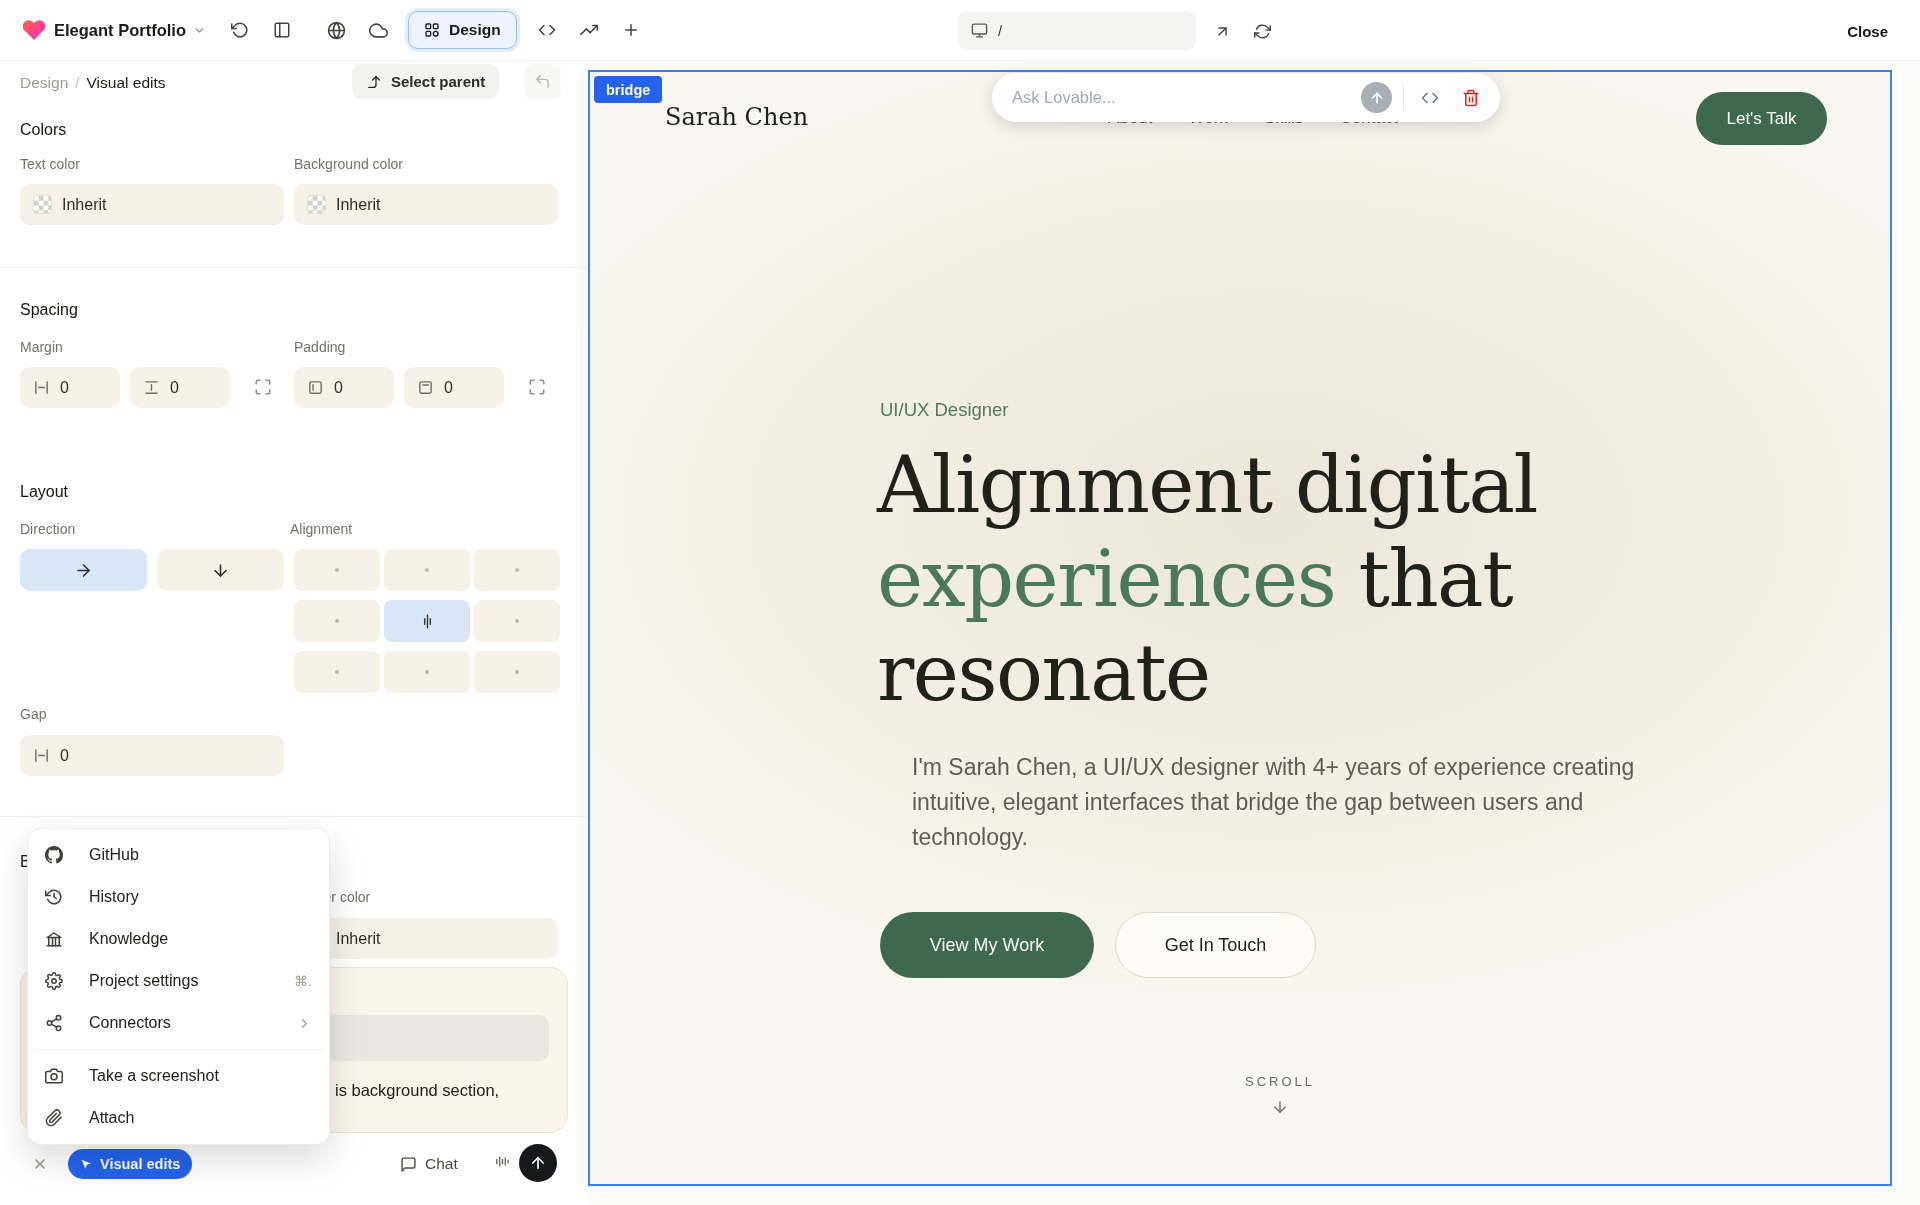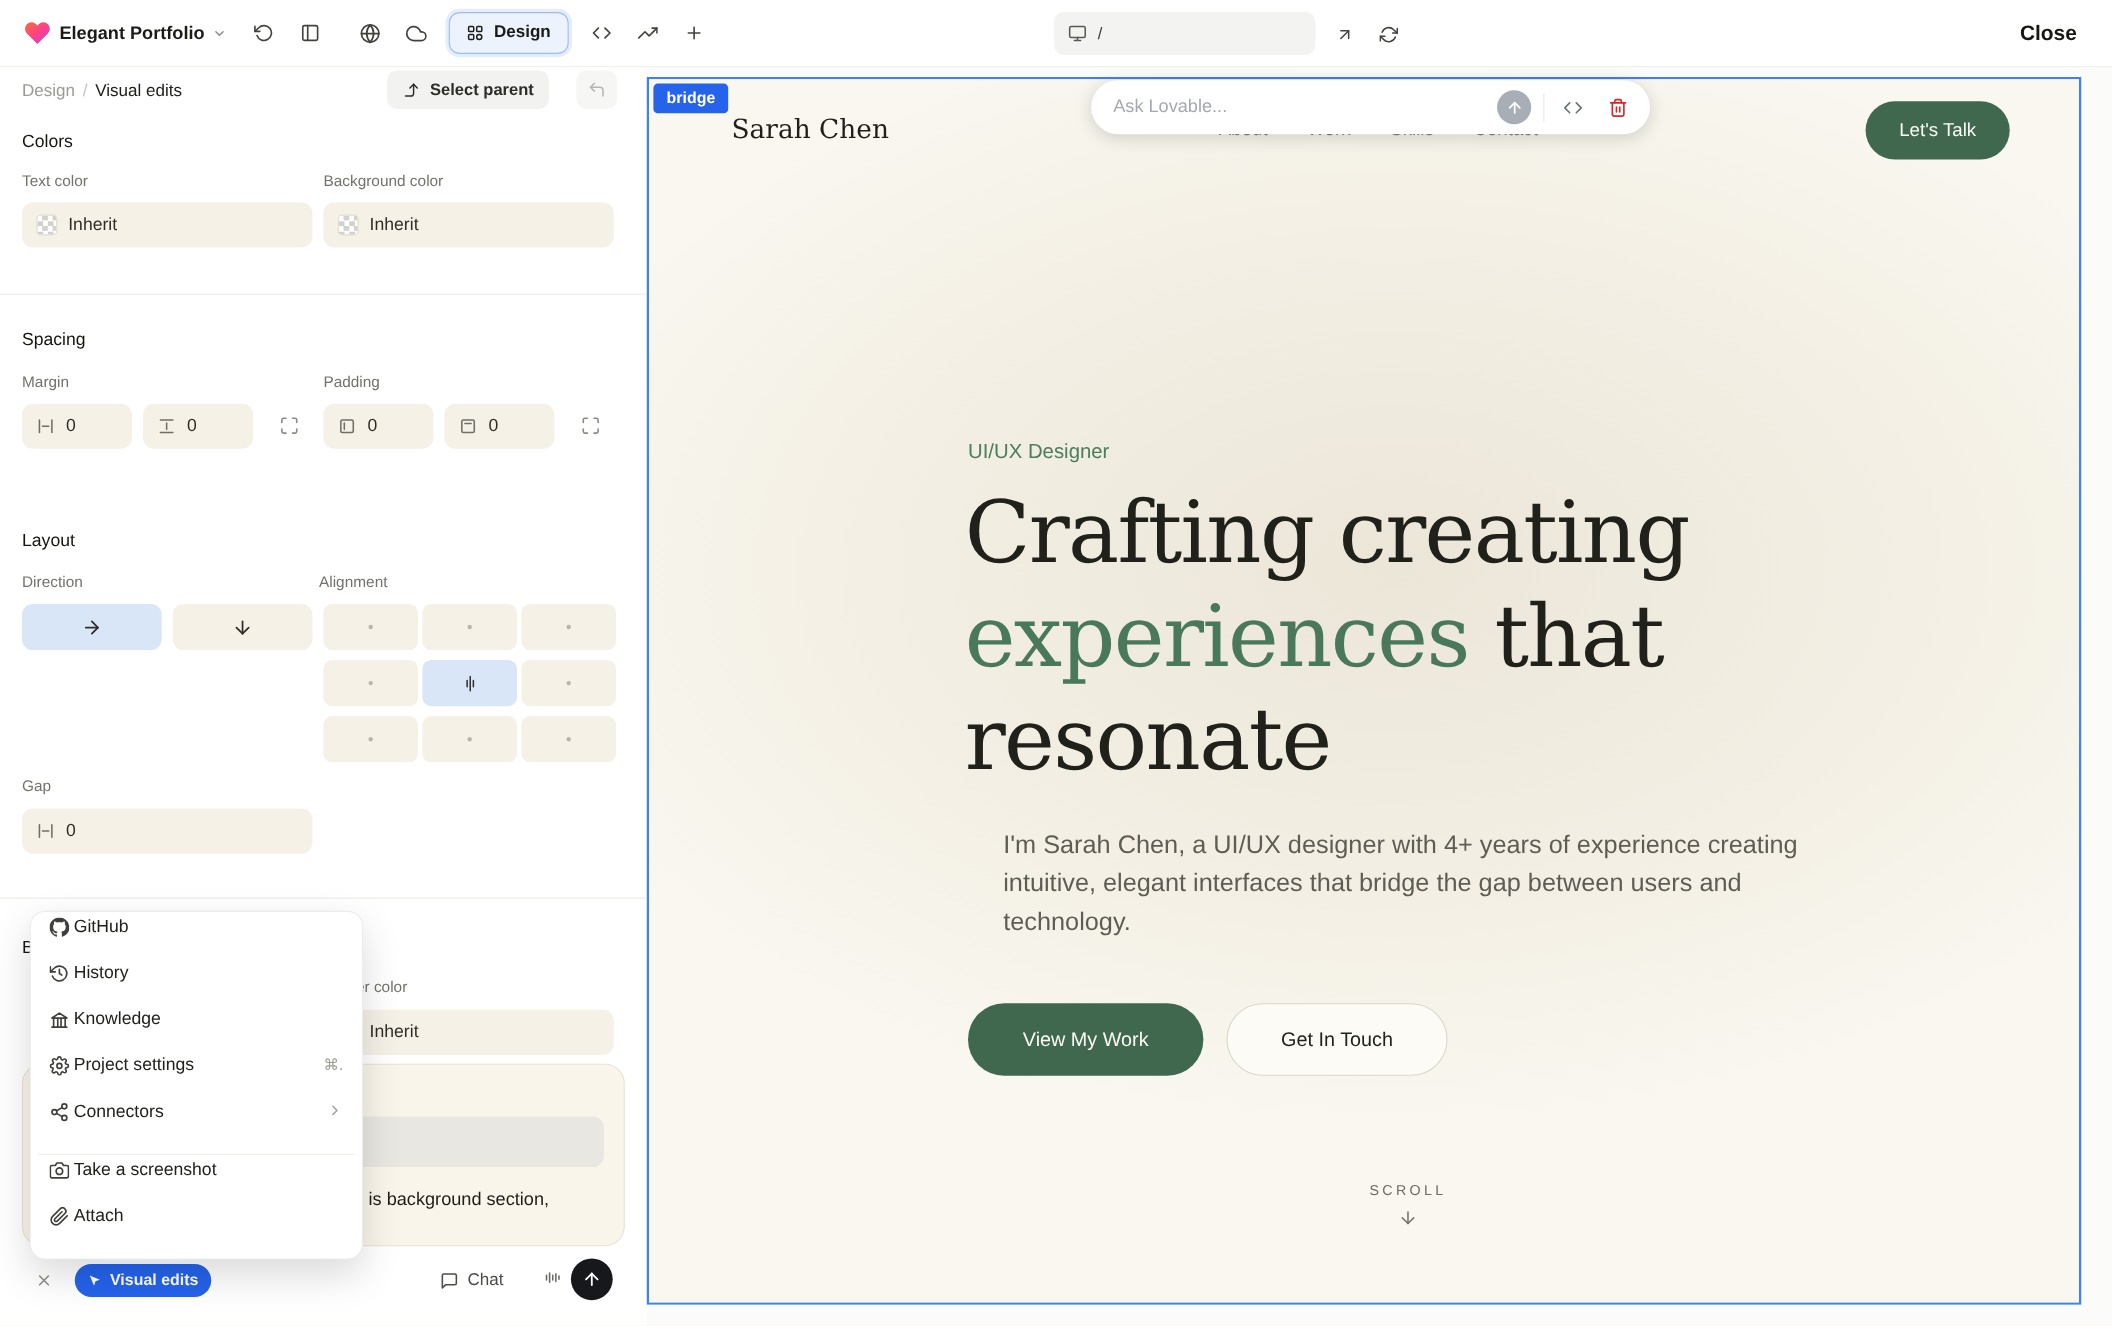--- a/index.html
+++ b/index.html
@@ -30,7 +30,7 @@
   .urlbar svg { color:#5a5a54; }
   .tb-right-icons { position:absolute; left:1204px; top:13px; display:flex; gap:4px; }
   .close-btn { position:absolute; right:22px; top:14px; height:34px; padding:0 10px;
-    background:none; border:none; font-size:19px; font-weight:600; color:#171714; }
+    background:none; border:none; font-size:15px; font-weight:600; color:#171714; }
 
   
   .sidebar { position:absolute; left:0; top:61px; width:588px; height:1144px; background:#fff; }

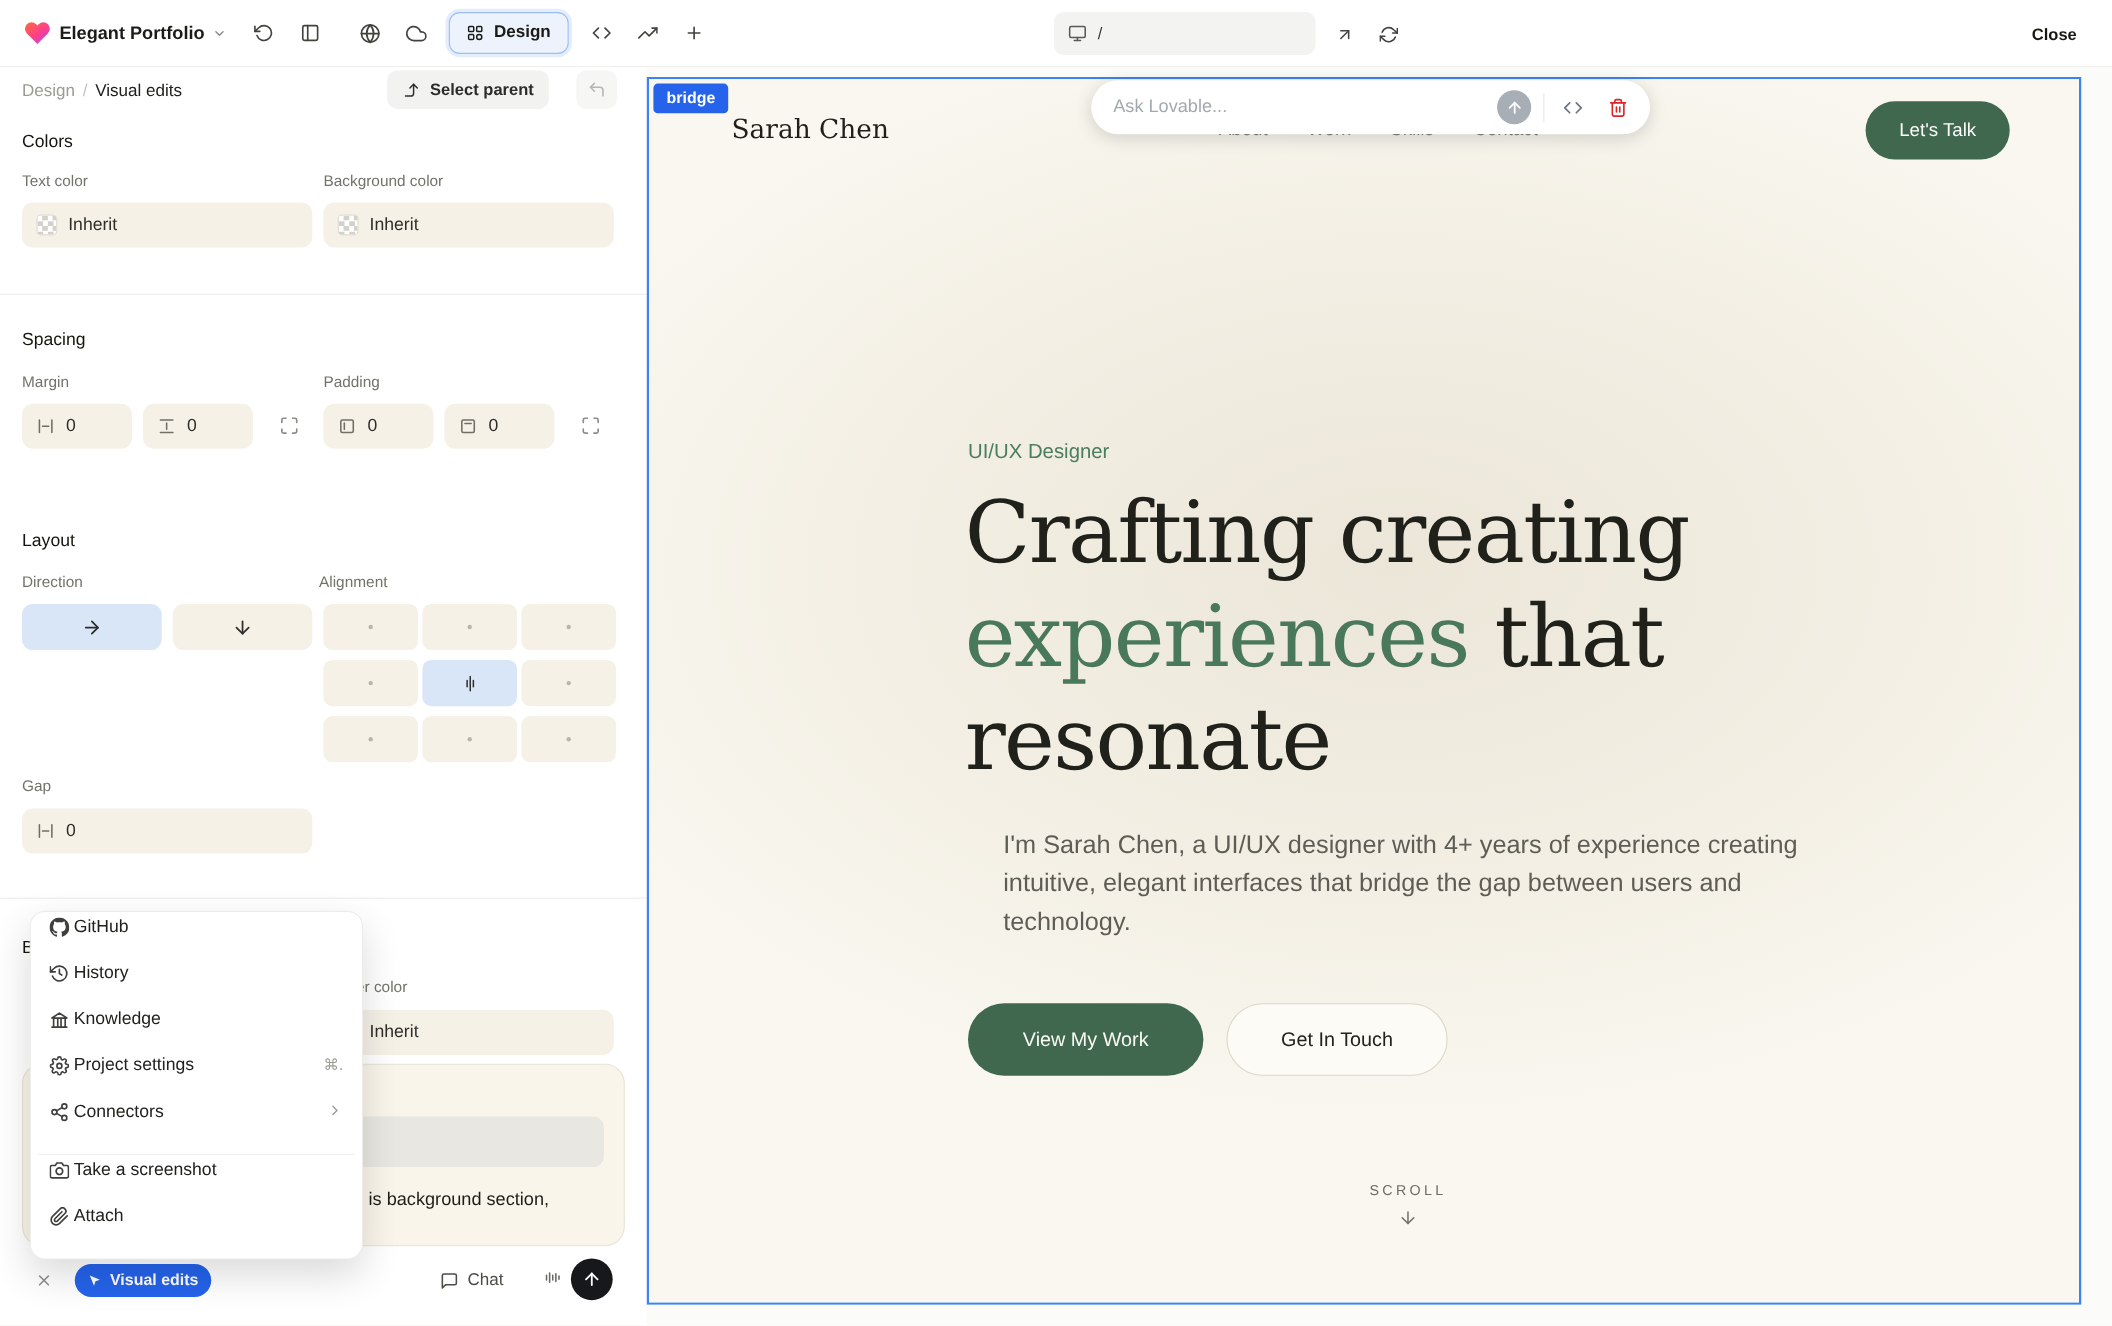--- a/index.html
+++ b/index.html
@@ -481,7 +481,7 @@
 
     <div class="abs eyebrow">UI/UX Designer</div>
     <h1 class="abs hero-h">
-      <span>Crafting creating</span><br>
+      <span>Alignment digital</span><br>
       <span class="em-green">experiences</span><span> that</span><br>
       <span>resonate</span>
     </h1>

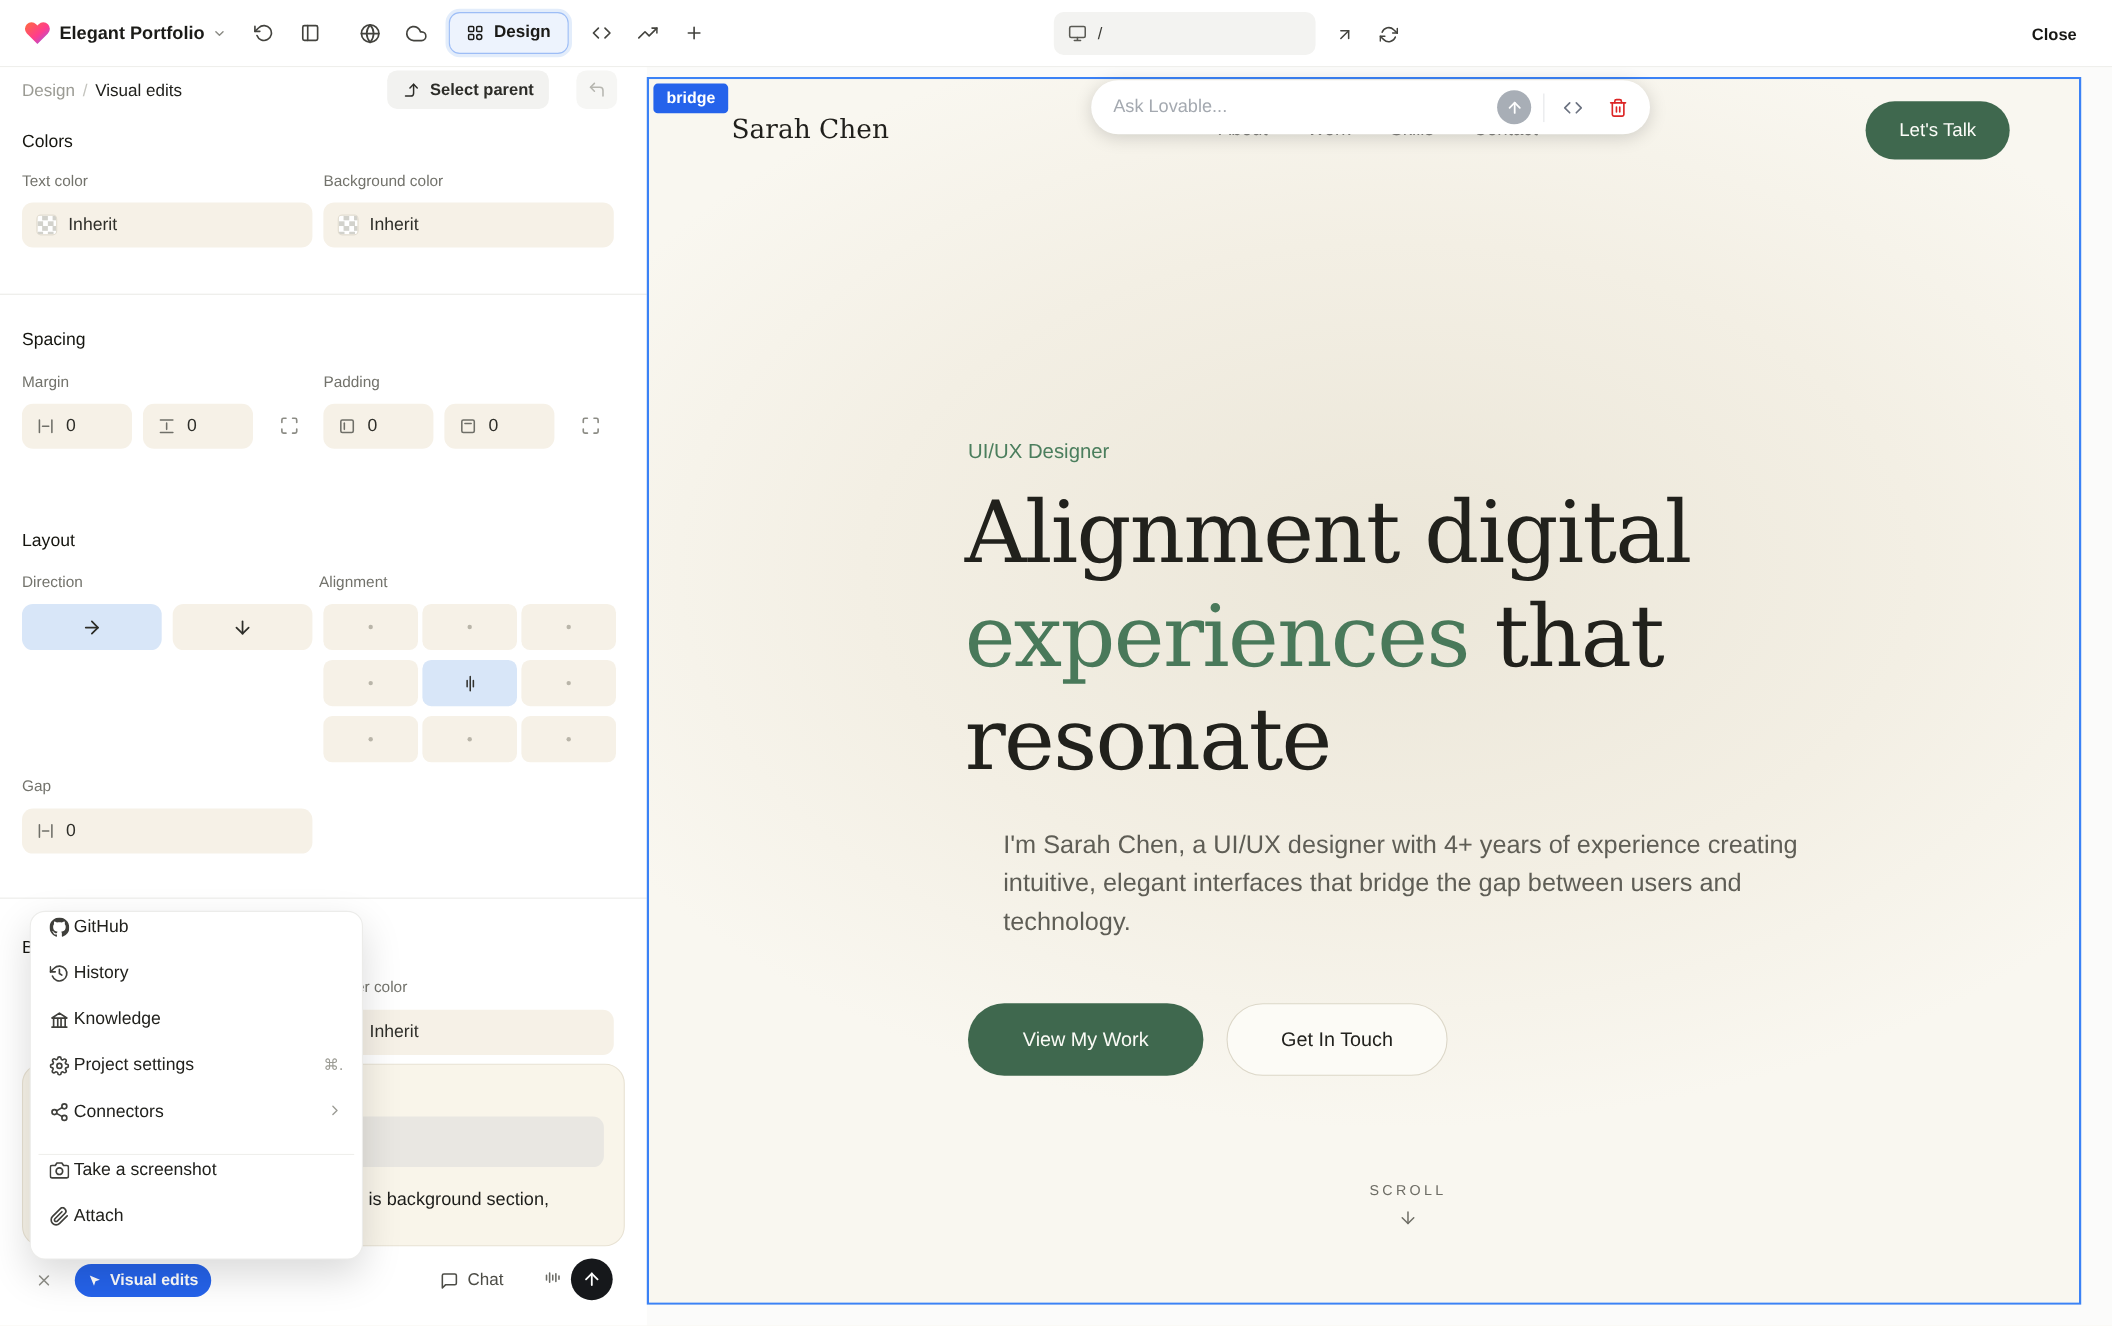--- a/index.html
+++ b/index.html
@@ -77,7 +77,7 @@
   .menu { position:absolute; left:27px; top:828px; width:303px; background:#fff;
     border:1px solid #ececea; border-radius:14px; box-shadow:0 14px 36px rgba(0,0,0,.15);
     padding:5px; z-index:60; }
-  .menu-item { height:42px; display:flex; align-items:flex-start; gap:4px; padding:0 12px;
+  .menu-item { height:42px; display:flex; align-items:center; gap:26px; padding:0 12px;
     border-radius:9px; font-size:16px; color:#21211d; cursor:pointer; }
   .menu-item .mi-icon { color:#3f3f3b; display:flex; }
   .mi-right { margin-left:auto; color:#9c9c95; font-size:14px; }

